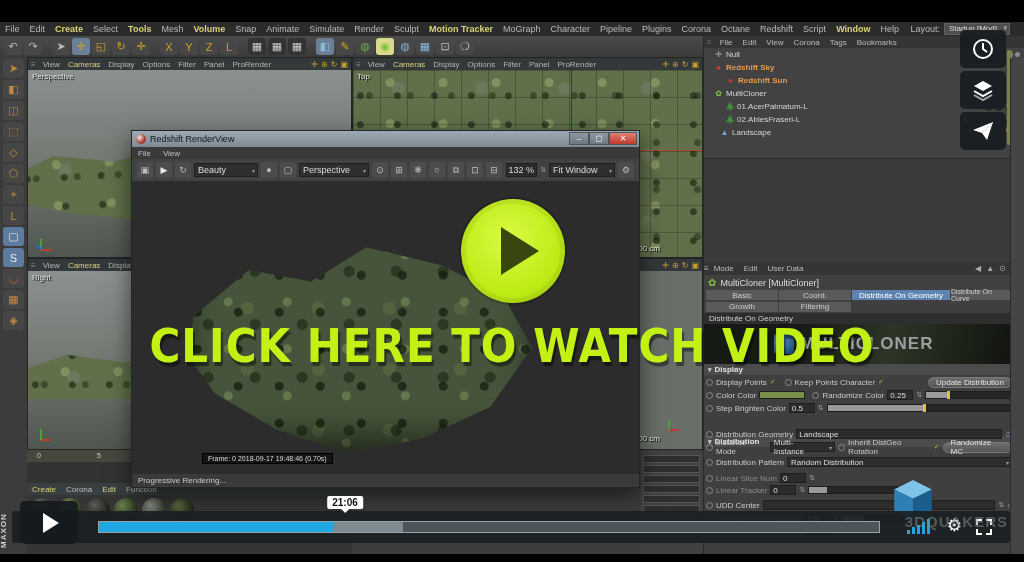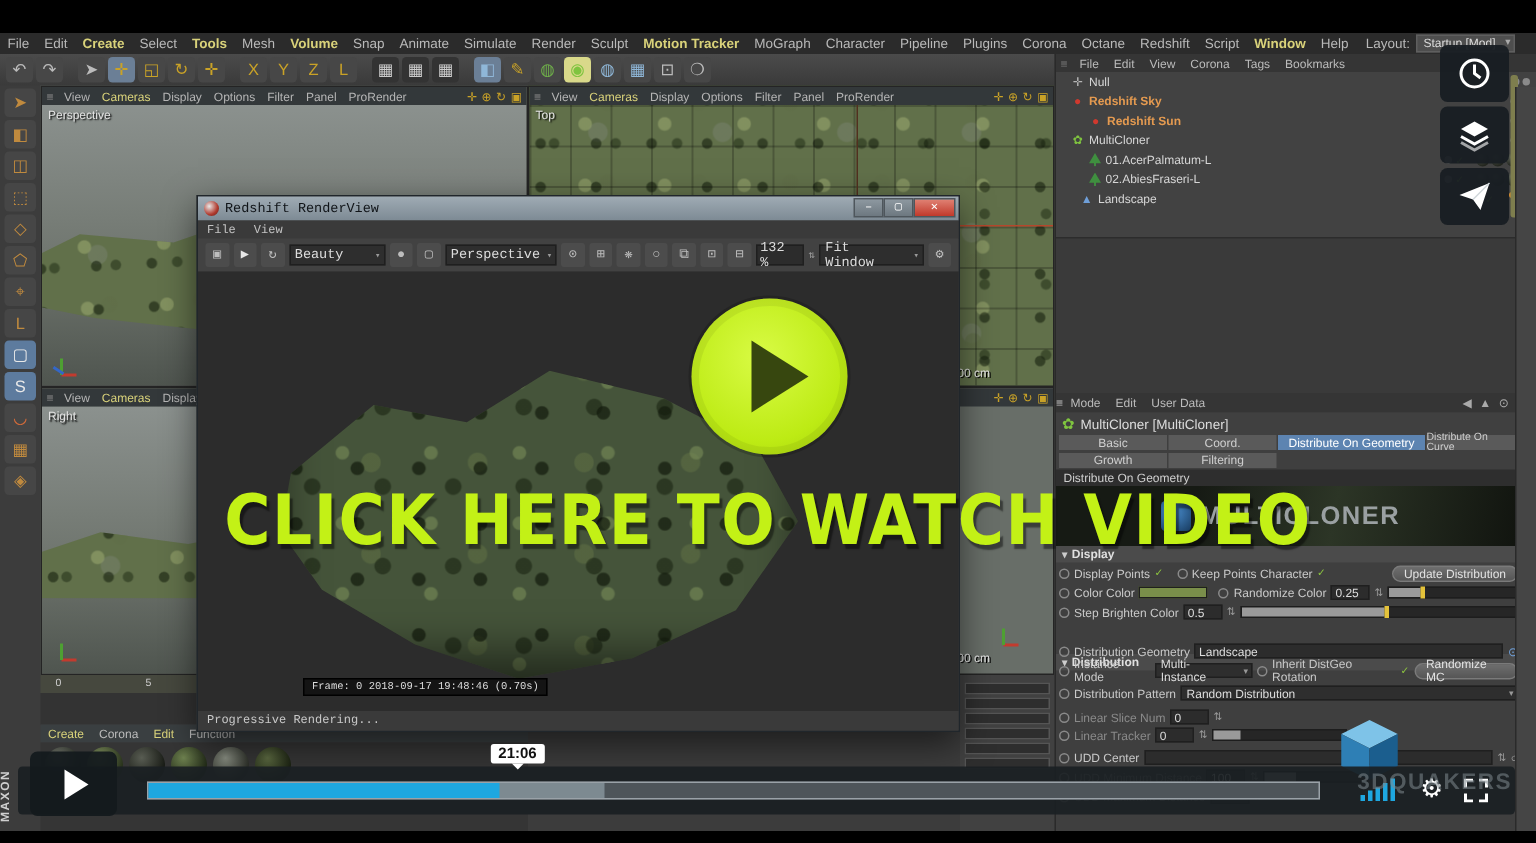--- a/index.html
+++ b/index.html
@@ -165,7 +165,7 @@
 
   
   #rswin { left:131px; top:130px; width:509px; height:358px; background:#3d3d3d;
-           border:1px solid #20262b; box-shadow:0 8px 22px rgba(0,0,0,.55); z-index:20;font-family:Liberation Mono, monospace; }
+           border:1px solid #20262b; box-shadow:0 8px 22px rgba(0,0,0,.55); z-index:20; }
   #rstitle { left:0; top:0; width:100%; height:16px;
              background:linear-gradient(#9fabb4,#7d8a94); display:flex; align-items:center;
              font-size:9px; color:#101418; gap:4px; padding-left:4px; }

